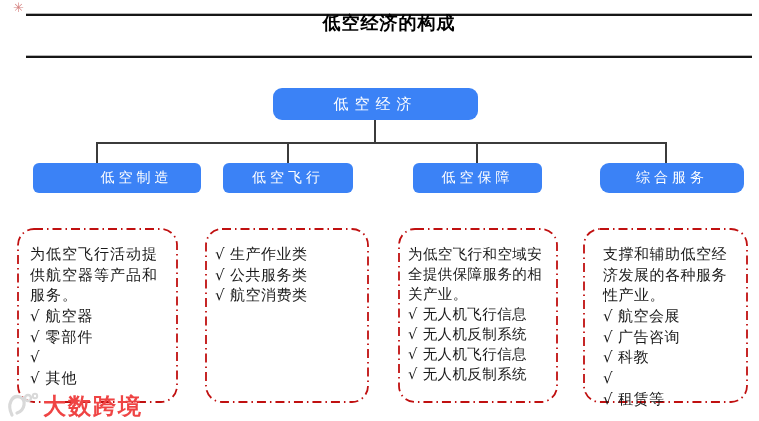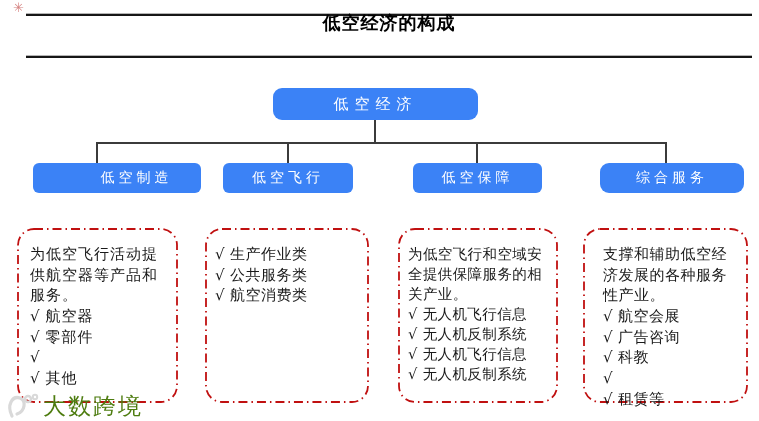--- a/index.html
+++ b/index.html
@@ -55,8 +55,8 @@
   
   .watermark{
     position:absolute;left:6px;top:391px;height:30px;
-    display:flex;align-items:center;
-    color:#4d7c0f;font-size:23px;font-weight:normal;letter-spacing:2px;
+    display:flex;
+    color:#ef4444;font-size:23px;font-weight:bold;letter-spacing:2px;
     user-select:none;
   }
   .watermark svg{margin-right:3px;}

